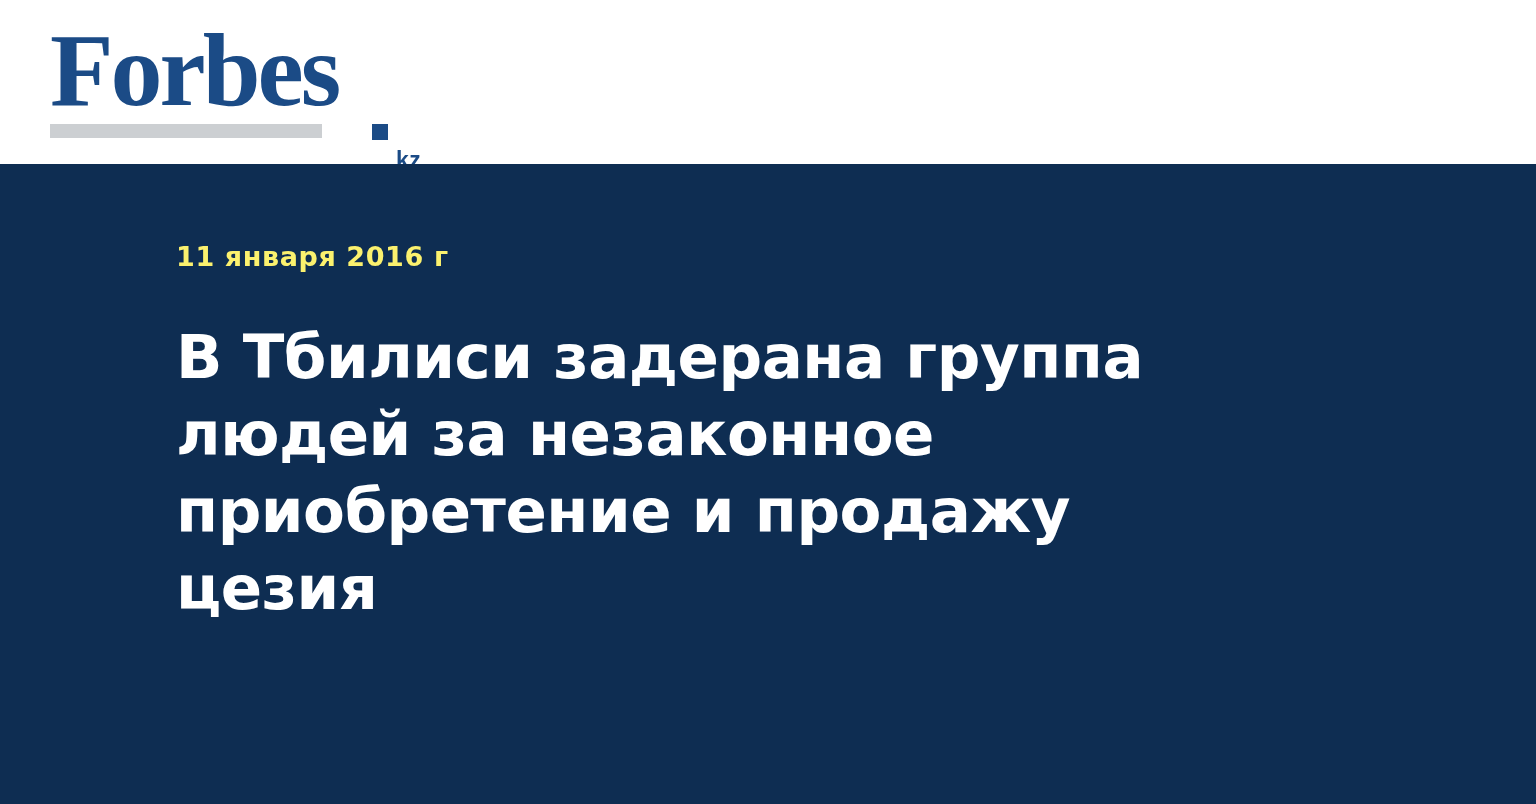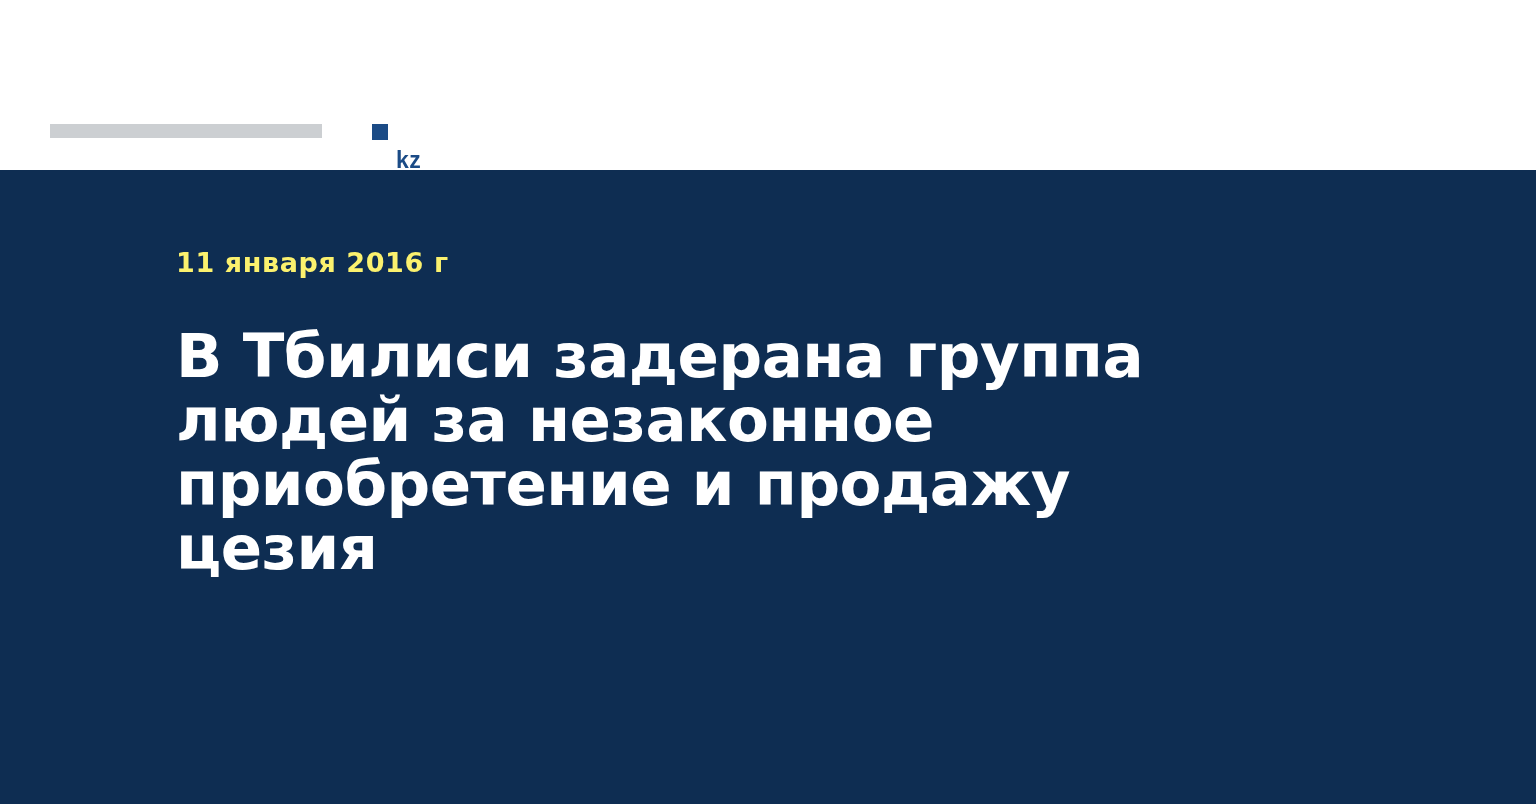--- a/index.html
+++ b/index.html
@@ -133,6 +133,7 @@
   <header class="masthead">
 
     <a class="logo" href="#">
+      <span class="logo-wordmark">Forbes</span>
       <span class="logo-rule"></span>
       <span class="logo-square"></span>
       <span class="logo-kz">kz</span>

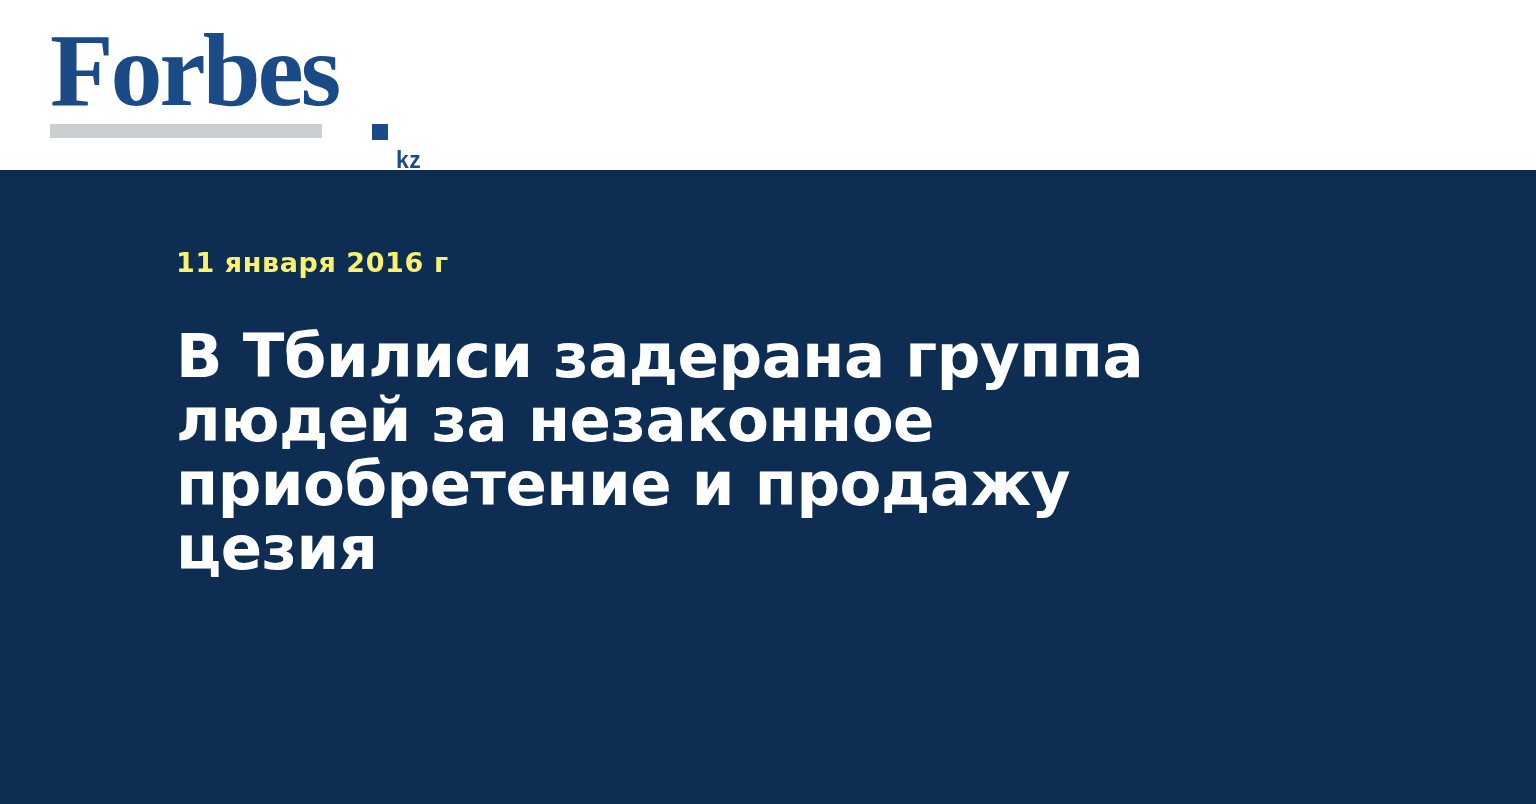--- a/index.html
+++ b/index.html
@@ -91,7 +91,7 @@
   .hero {
     position: absolute;
     left: 0;
-    top: 170px;
+    top: 164px;
     width: 1536px;
     height: 520px;
     background: #0e2d52;

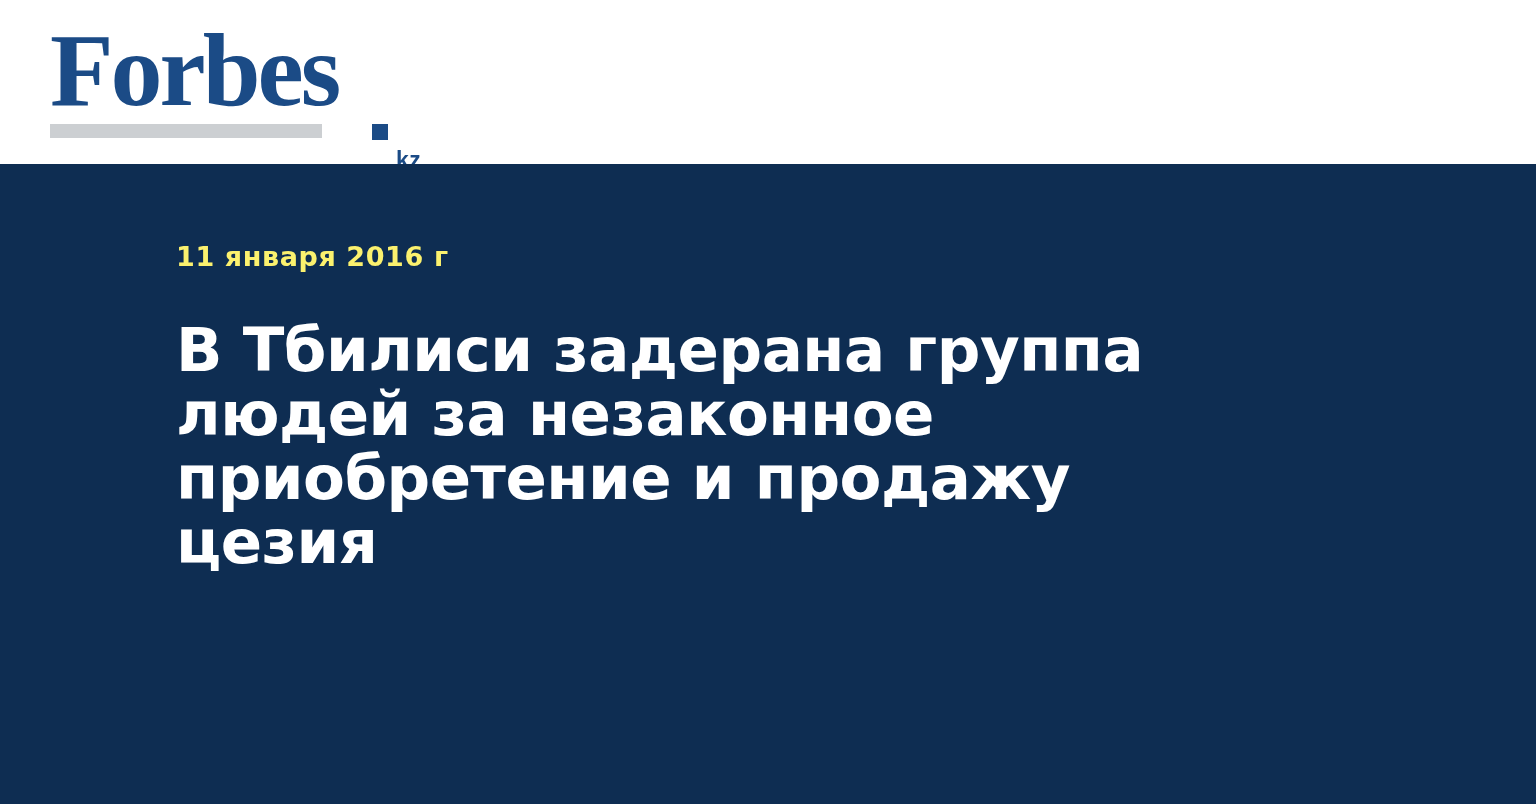--- a/index.html
+++ b/index.html
@@ -118,7 +118,7 @@
     font-family: "DejaVu Sans", "Liberation Sans", sans-serif;
     font-weight: bold;
     font-size: 61px;
-    line-height: 64px;
+    line-height: 77px;
     letter-spacing: -0.5px;
     color: #ffffff;
     margin: 0;

